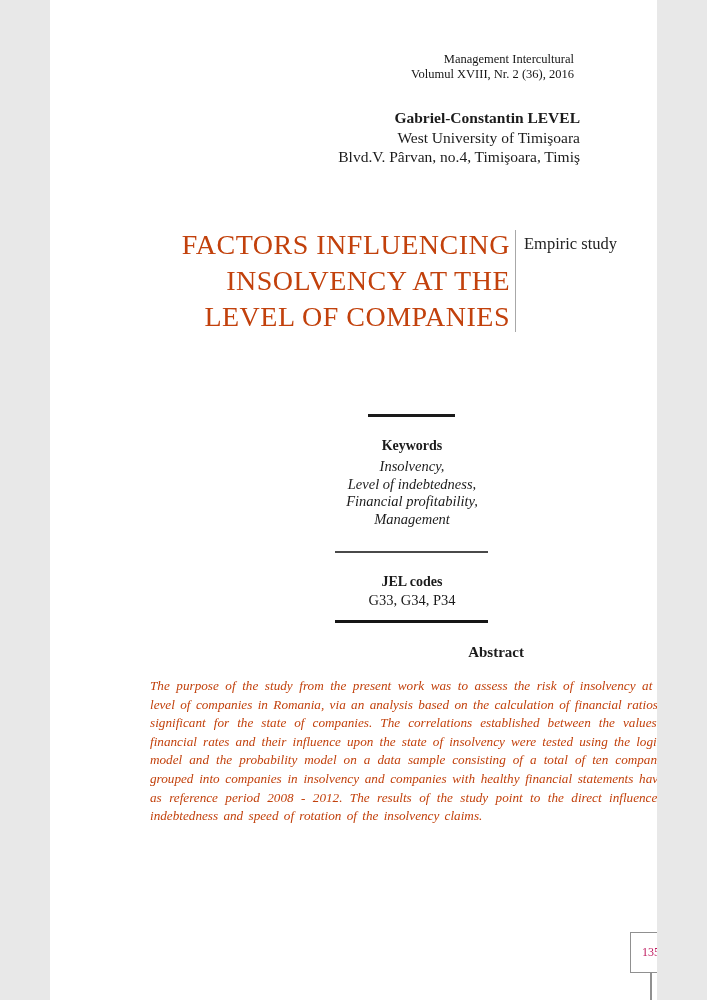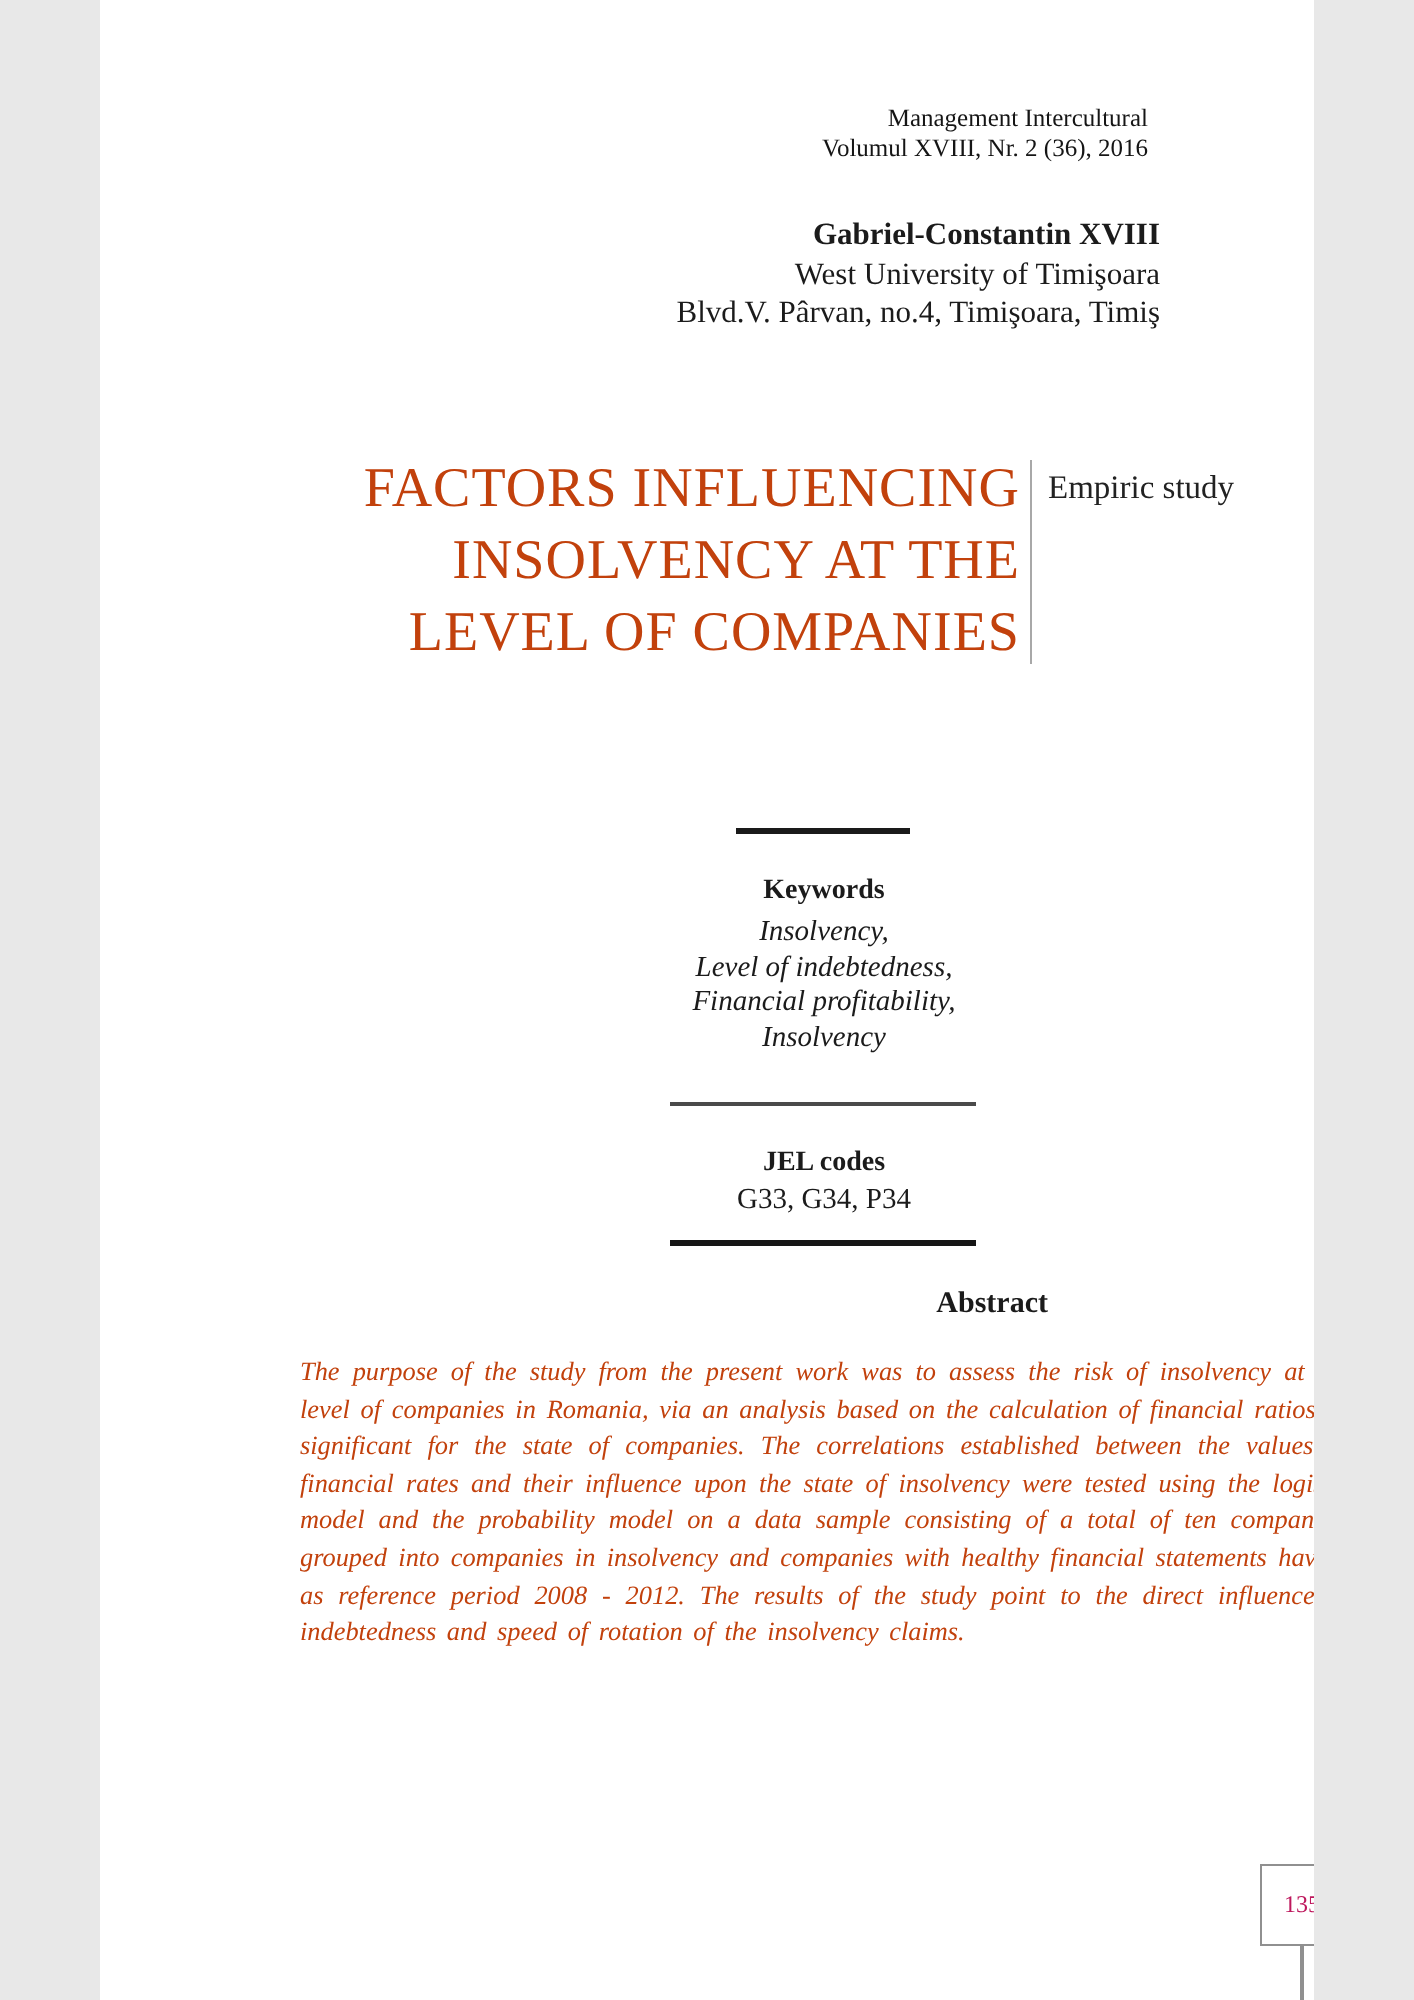--- a/index.html
+++ b/index.html
@@ -138,7 +138,7 @@
   </div>
 
   <div class="author-block">
-    <div class="author-name">Gabriel-Constantin XVIII</div>
+    <div class="author-name">Gabriel-Constantin LEVEL</div>
     <div>West University of Timişoara</div>
     <div>Blvd.V. Pârvan, no.4, Timişoara, Timiş</div>
   </div>

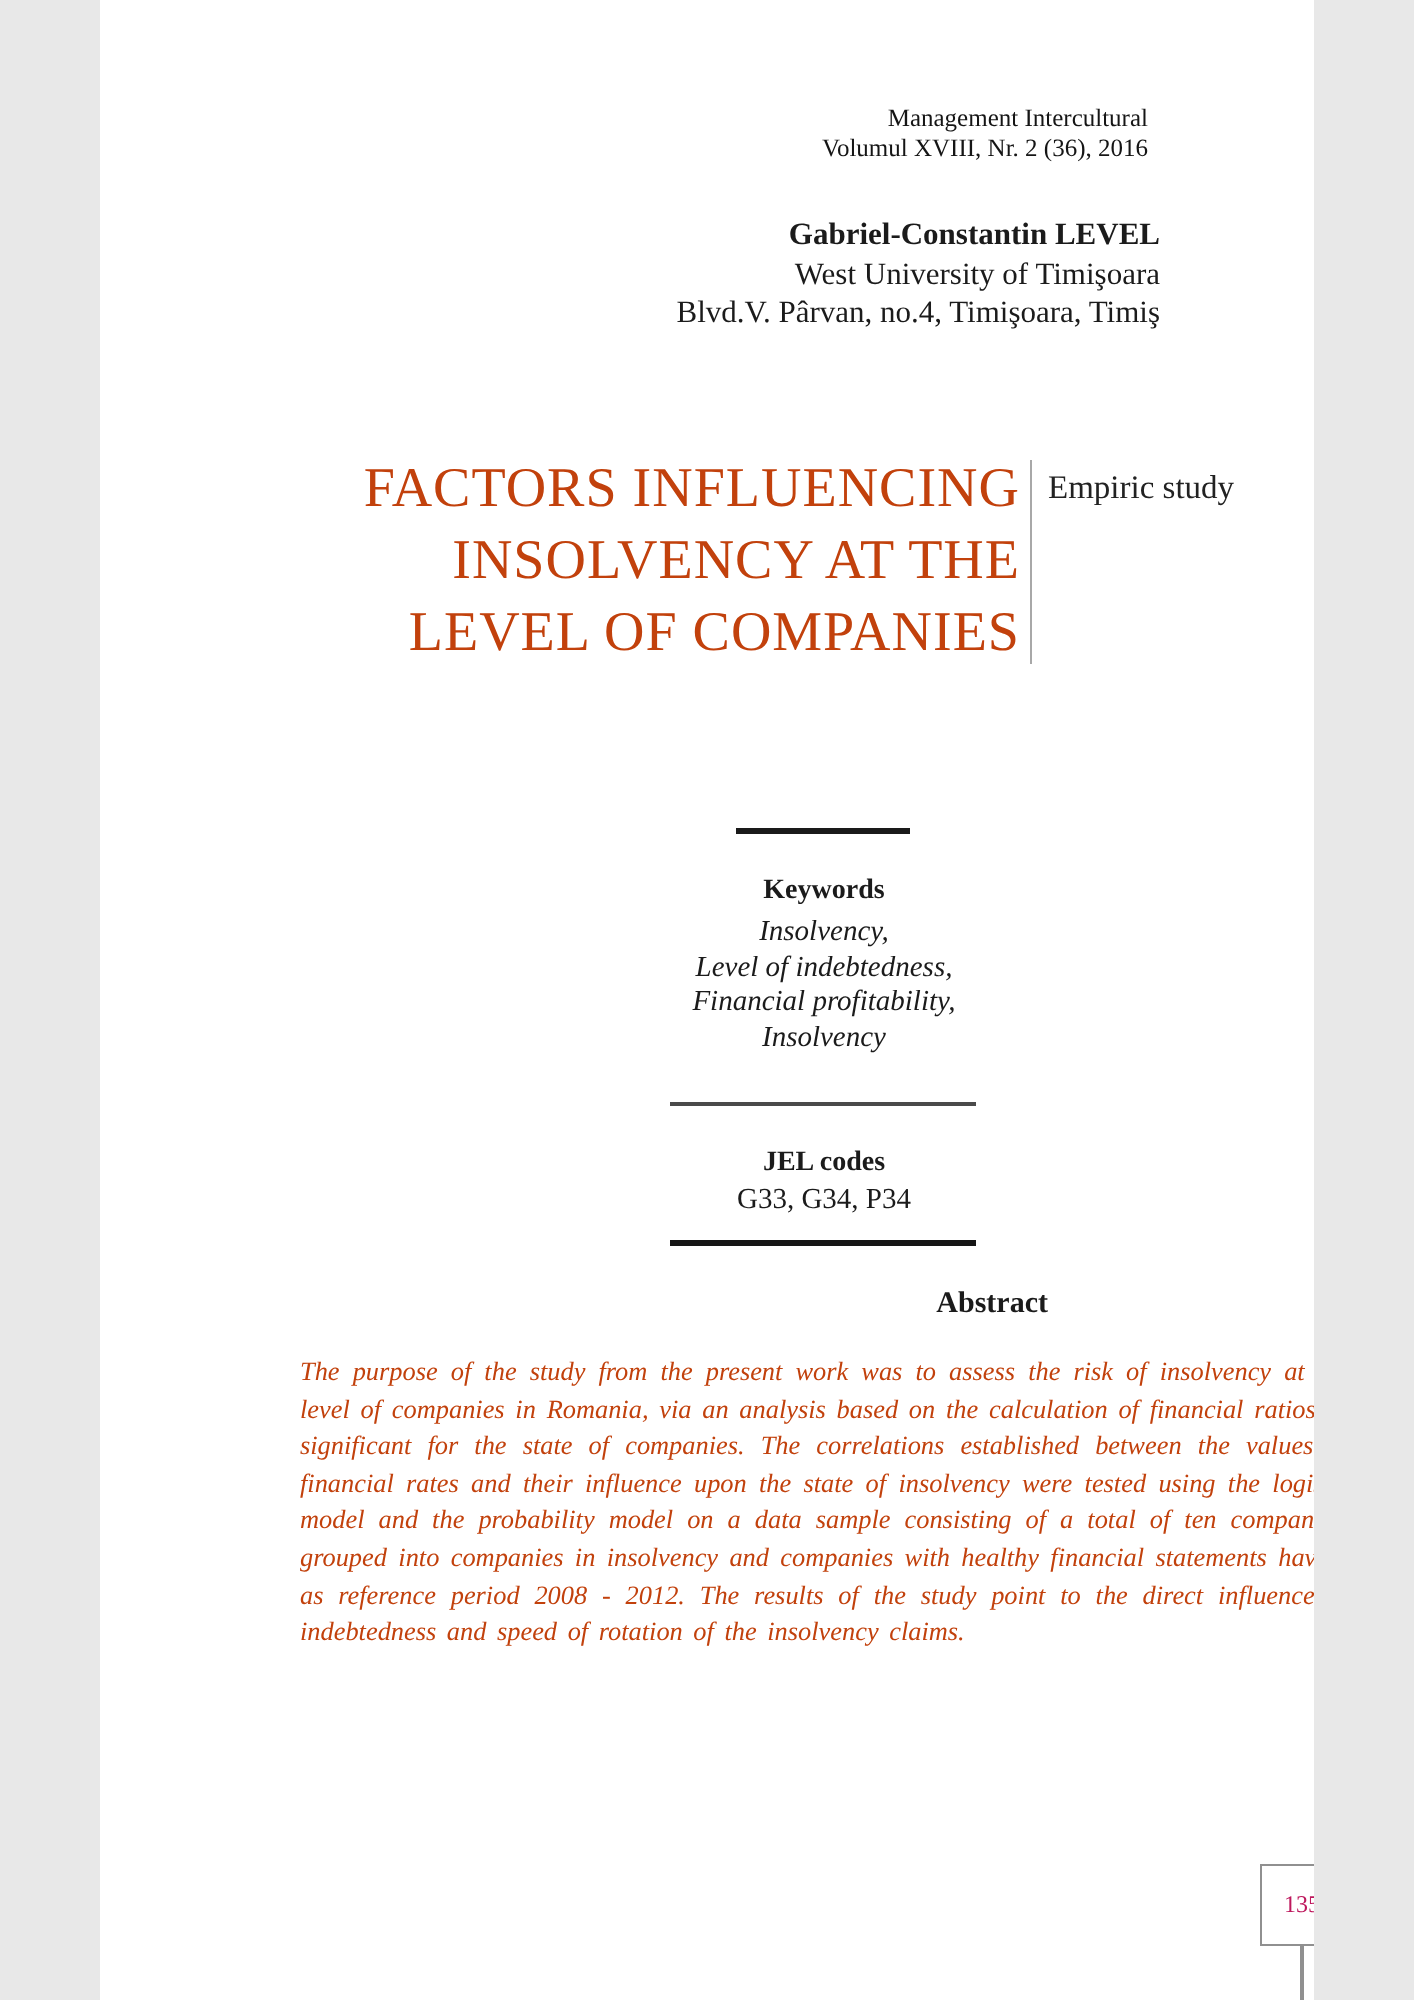--- a/index.html
+++ b/index.html
@@ -160,7 +160,7 @@
     <div class="keyword-item">Insolvency,</div>
     <div class="keyword-item">Level of indebtedness,</div>
     <div class="keyword-item">Financial profitability,</div>
-    <div class="keyword-item">Insolvency</div>
+    <div class="keyword-item">Management</div>
   </div>
 
   <div class="rule rule-thin"></div>

